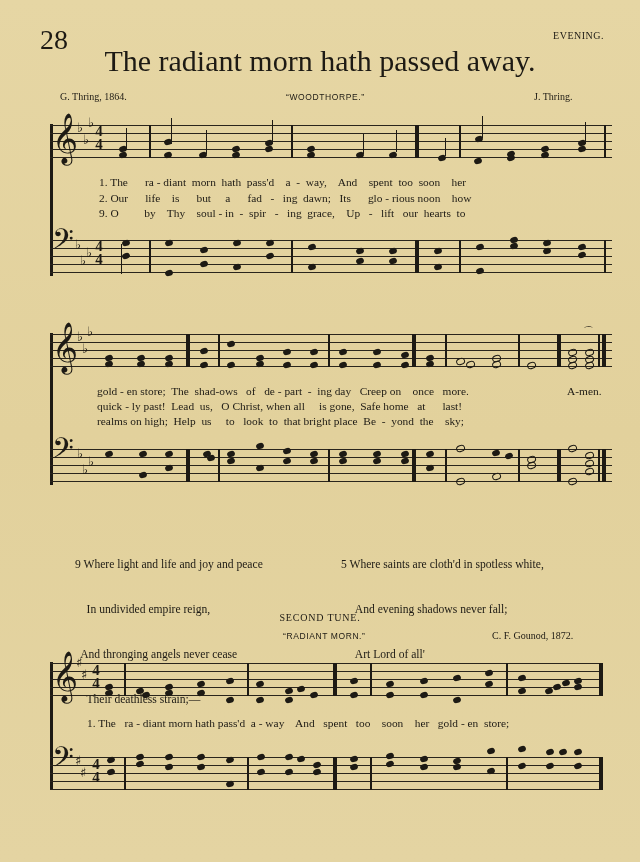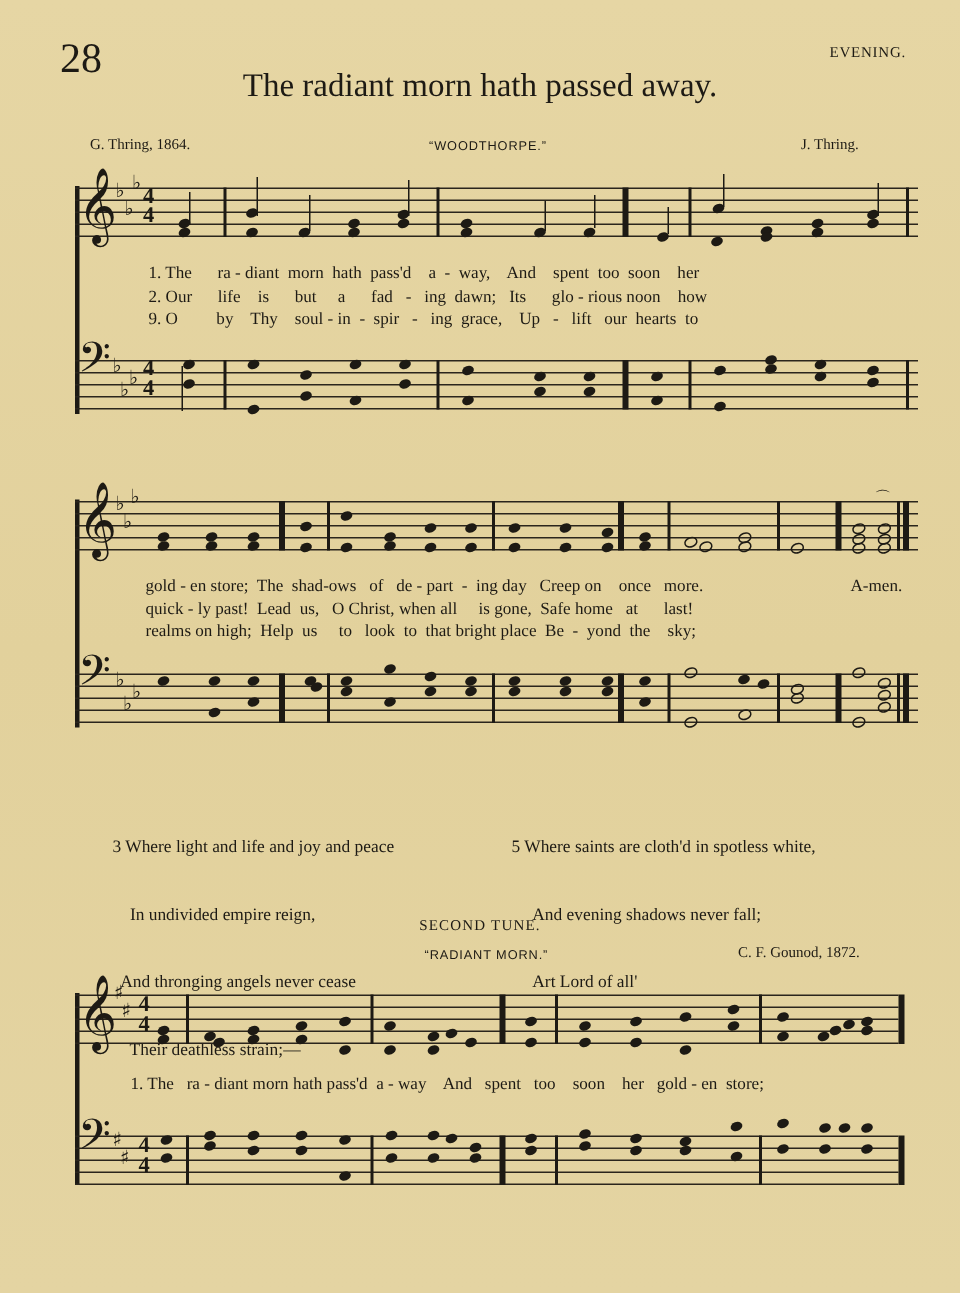--- a/index.html
+++ b/index.html
@@ -10,7 +10,7 @@
   .abs{position:absolute;white-space:nowrap;}
   .pnum{left:40px;top:24px;font-size:28px;font-family:"Liberation Serif",serif;}
   .section{right:36px;top:30px;font-size:10px;letter-spacing:0.5px;font-family:"Liberation Serif",serif;}
-  .title{left:0;width:640px;text-align:center;top:44px;font-size:22px;font-family:"Liberation Serif",serif;}
+  .title{left:0;width:640px;text-align:center;top:44px;font-size:30px;font-family:"Liberation Serif",serif;}
   .credit{font-size:10px;font-family:"Liberation Serif",serif;}
   .tune{font-size:8.5px;letter-spacing:0.6px;font-family:"Liberation Sans",sans-serif;}
   .staff{position:absolute;height:33px;}

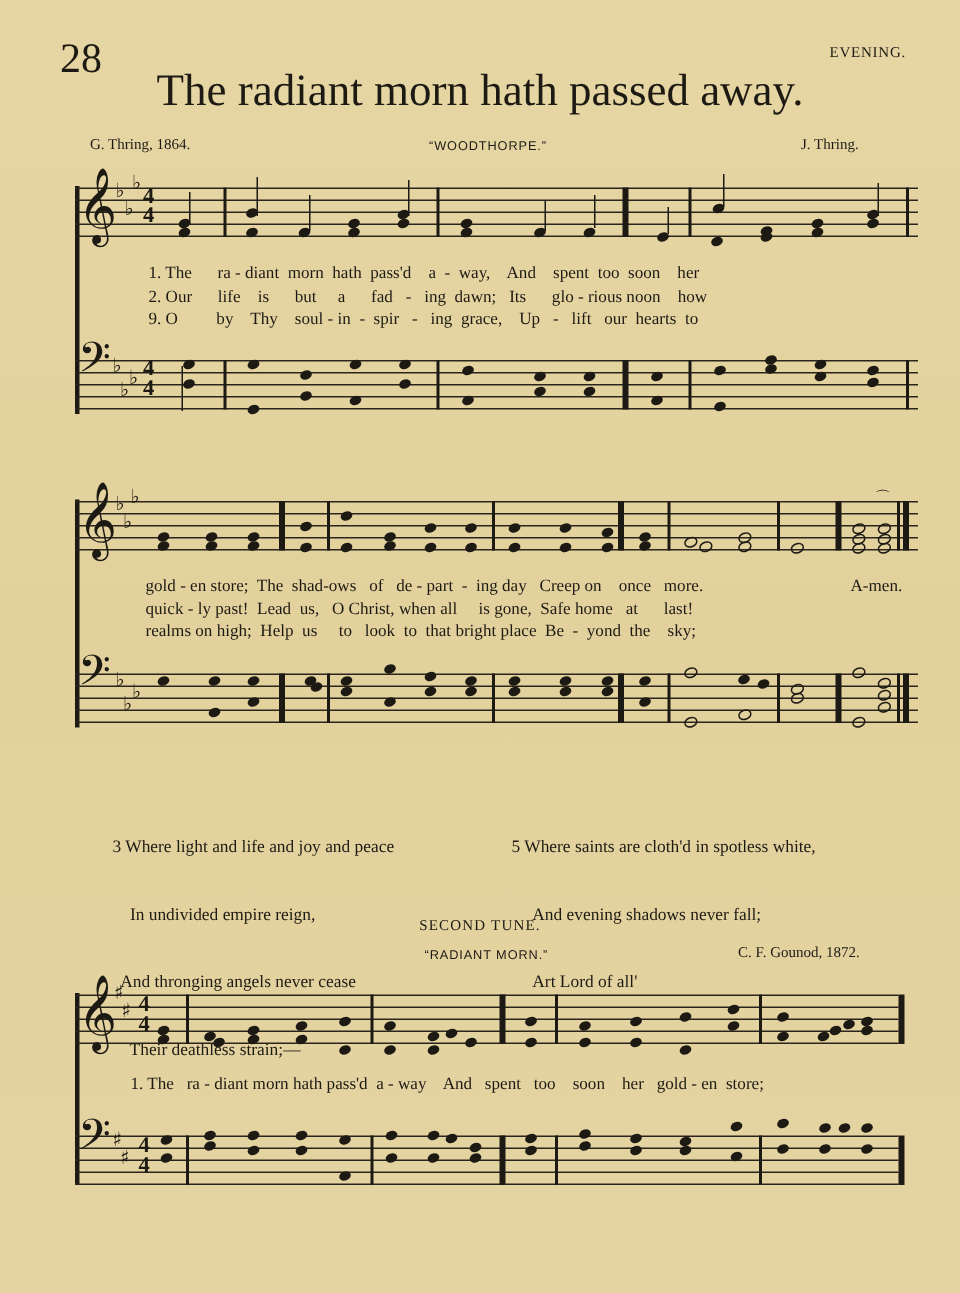--- a/index.html
+++ b/index.html
@@ -273,7 +273,7 @@
   </div>
 
   <div class="verse" style="left:75px;top:527px;">
-    <div>3 Where light and life and joy and peace</div>
+    <div>9 Where light and life and joy and peace</div>
     <div>    In undivided empire reign,</div>
     <div>  And thronging angels never cease</div>
     <div>    Their deathless strain;—</div>

